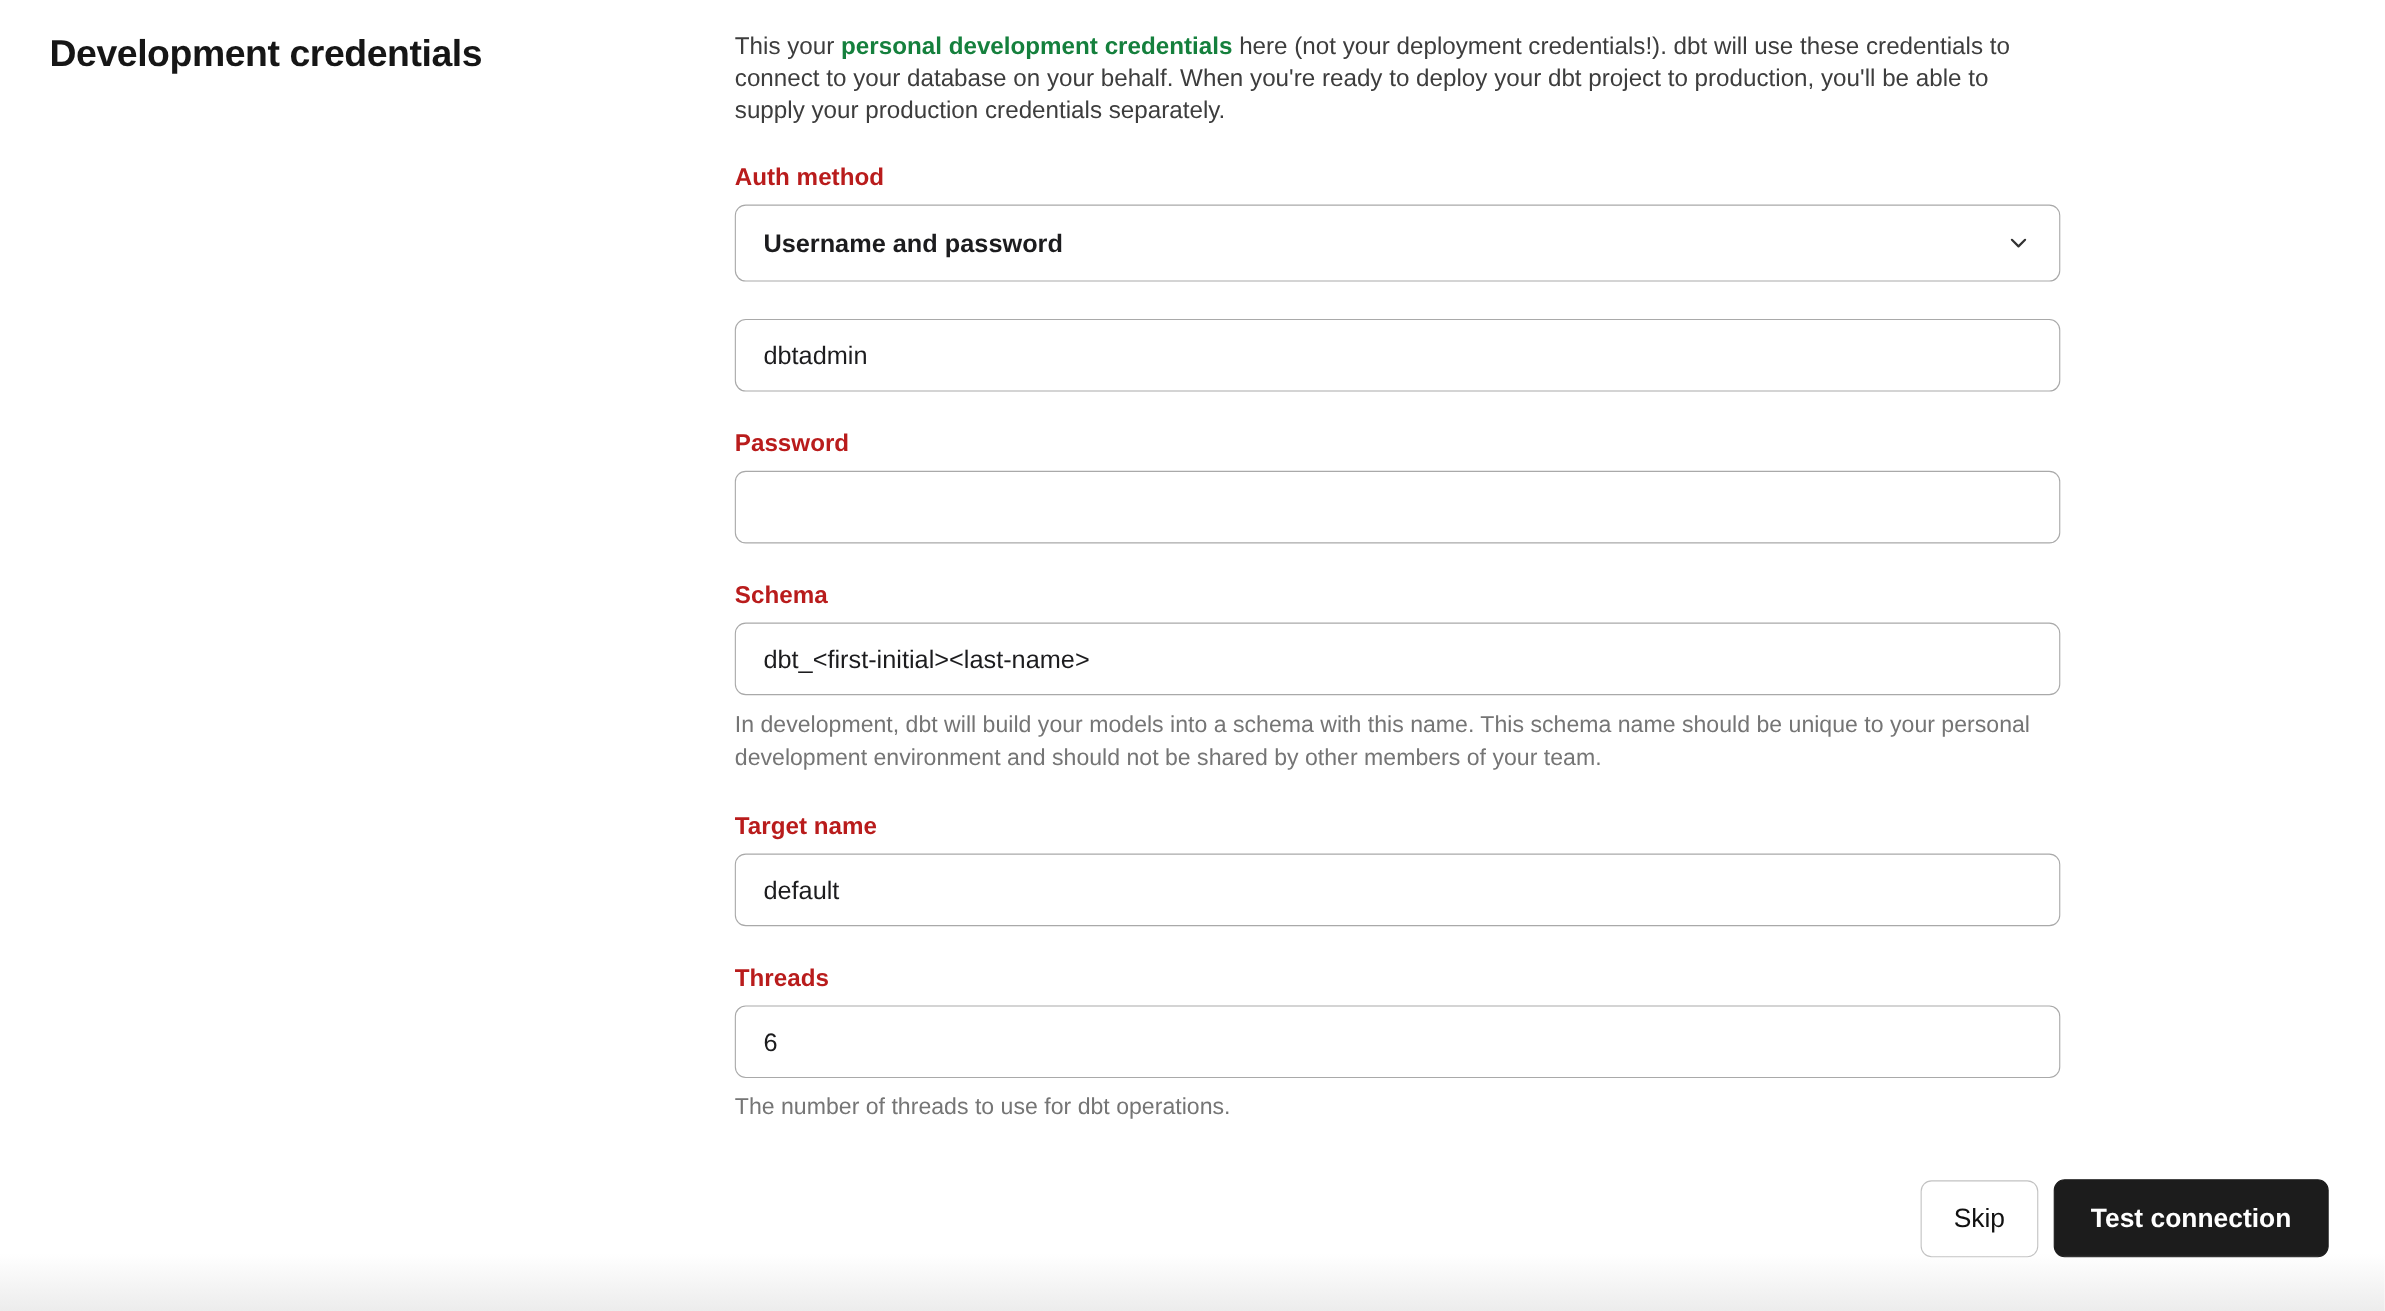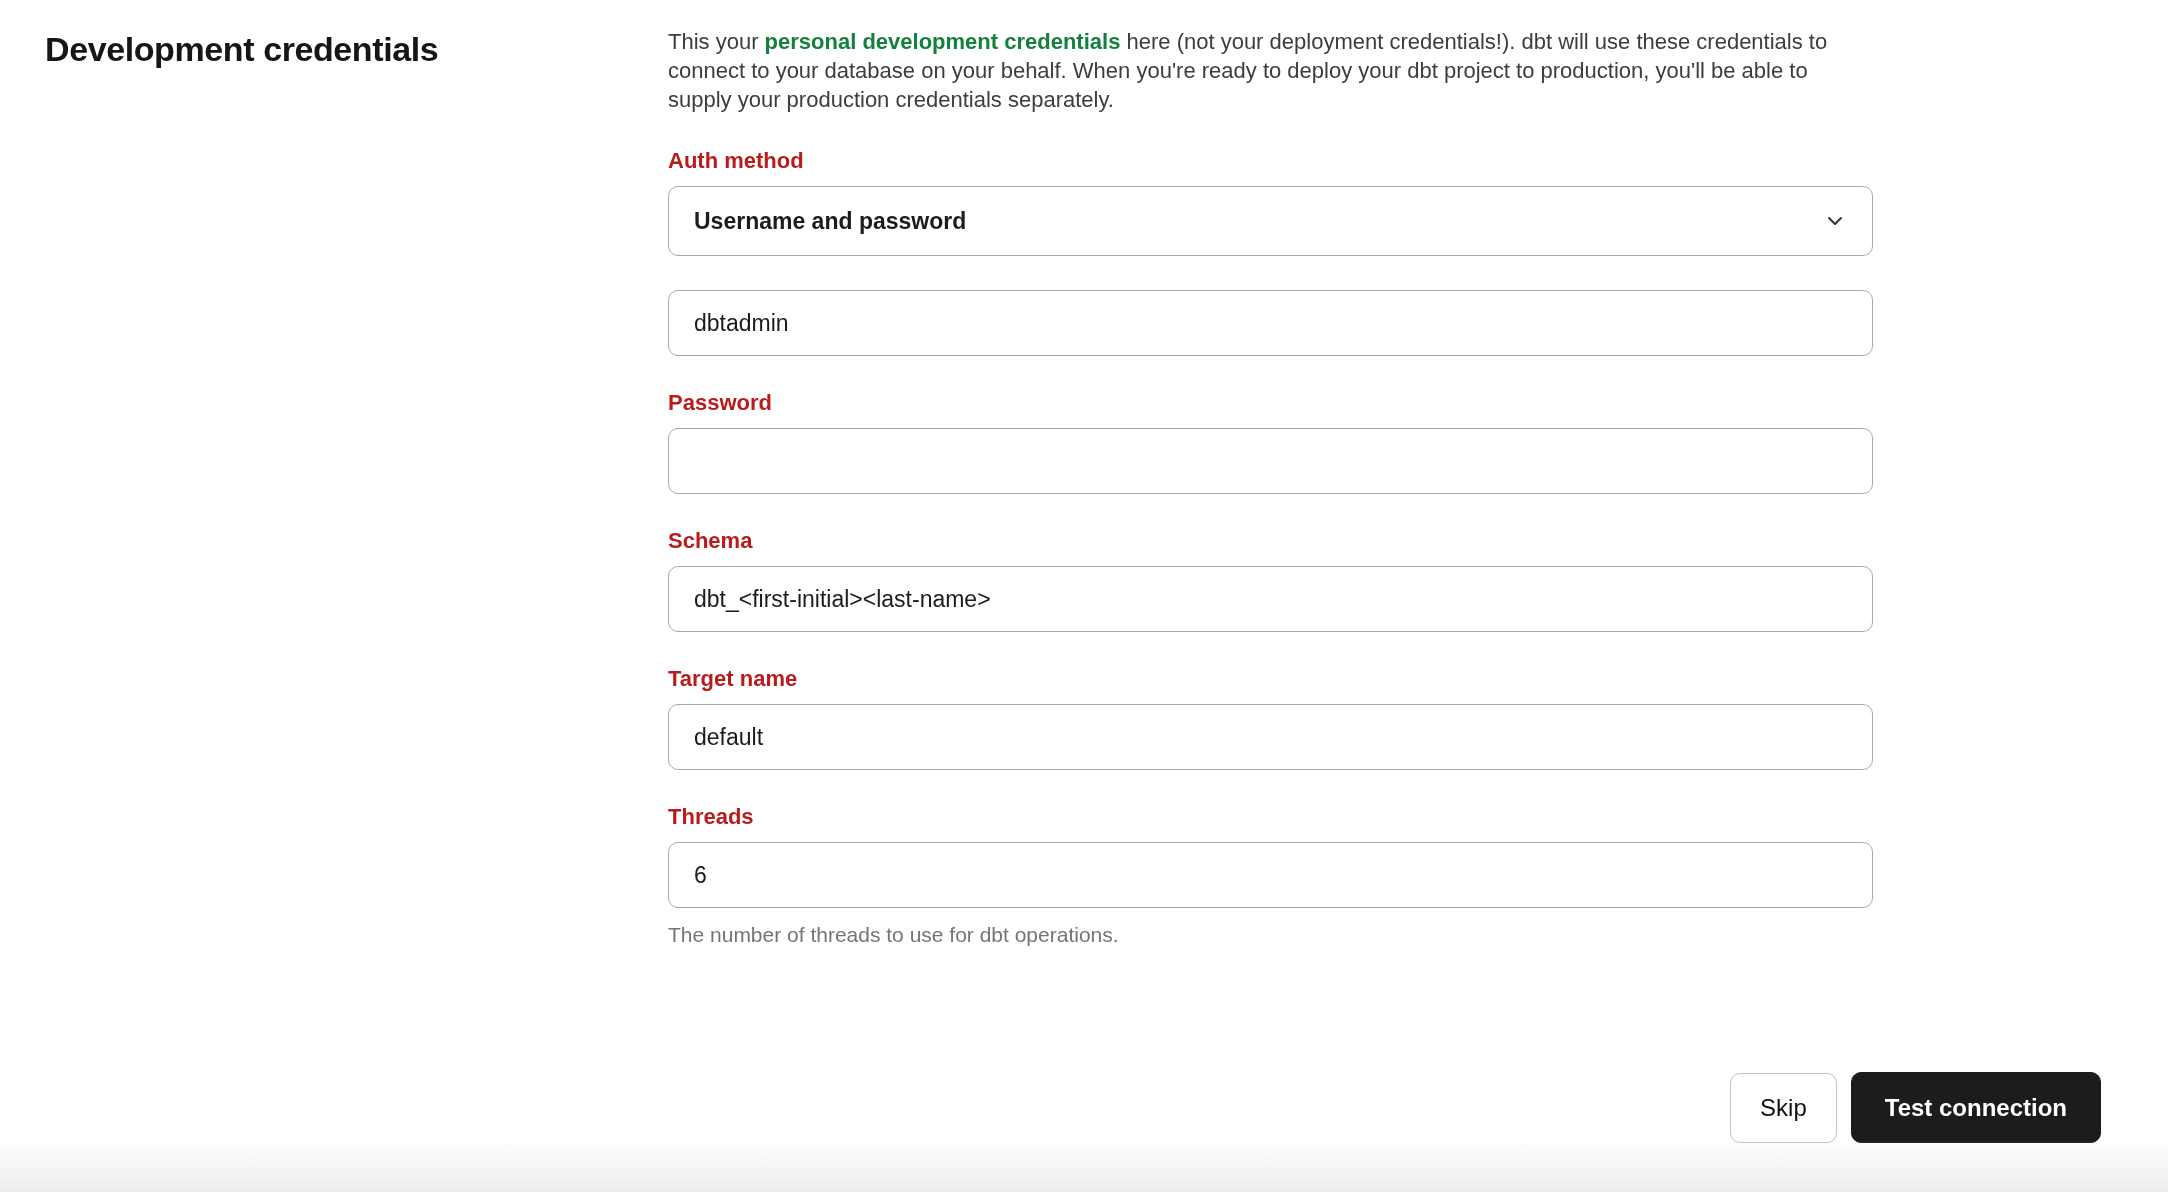--- a/index.html
+++ b/index.html
@@ -170,6 +170,7 @@
     <div class="field">
       <div class="field-label">Schema</div>
       <input type="text" class="text-input" value="dbt_&lt;first-initial&gt;&lt;last-name&gt;" style="">
+      <div class="helper-text">In development, dbt will build your models into a schema with this name. This schema name should be unique to your personal development environment and should not be shared by other members of your team.</div>
     </div>
 
     <div class="field">

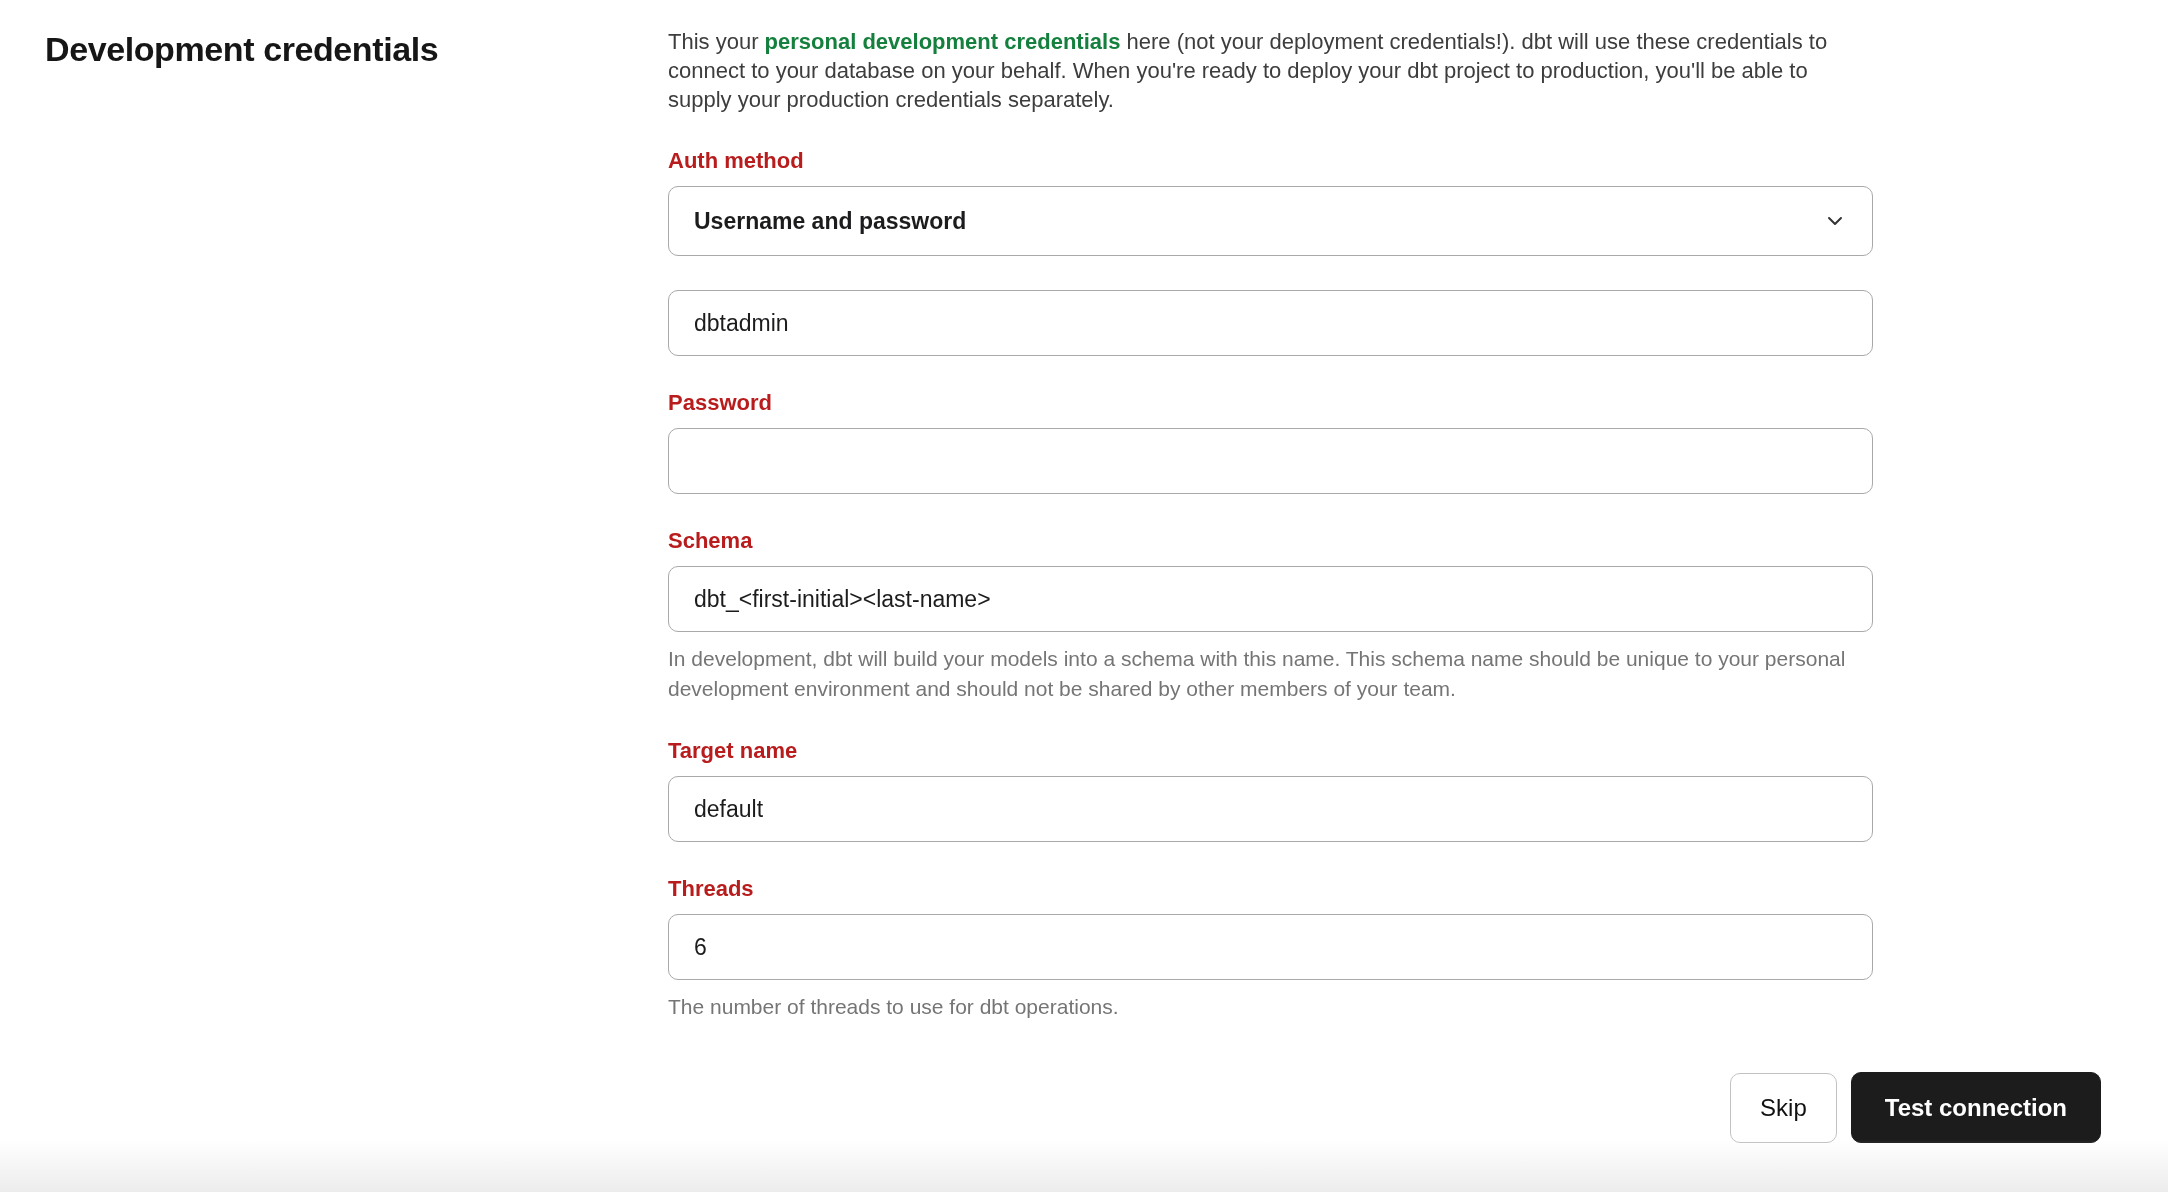--- a/index.html
+++ b/index.html
@@ -94,7 +94,7 @@
   }
   .actions {
     position: absolute;
-    right: 67px;
+    right: 51px;
     bottom: 49px;
     display: flex;
     align-items: center;

